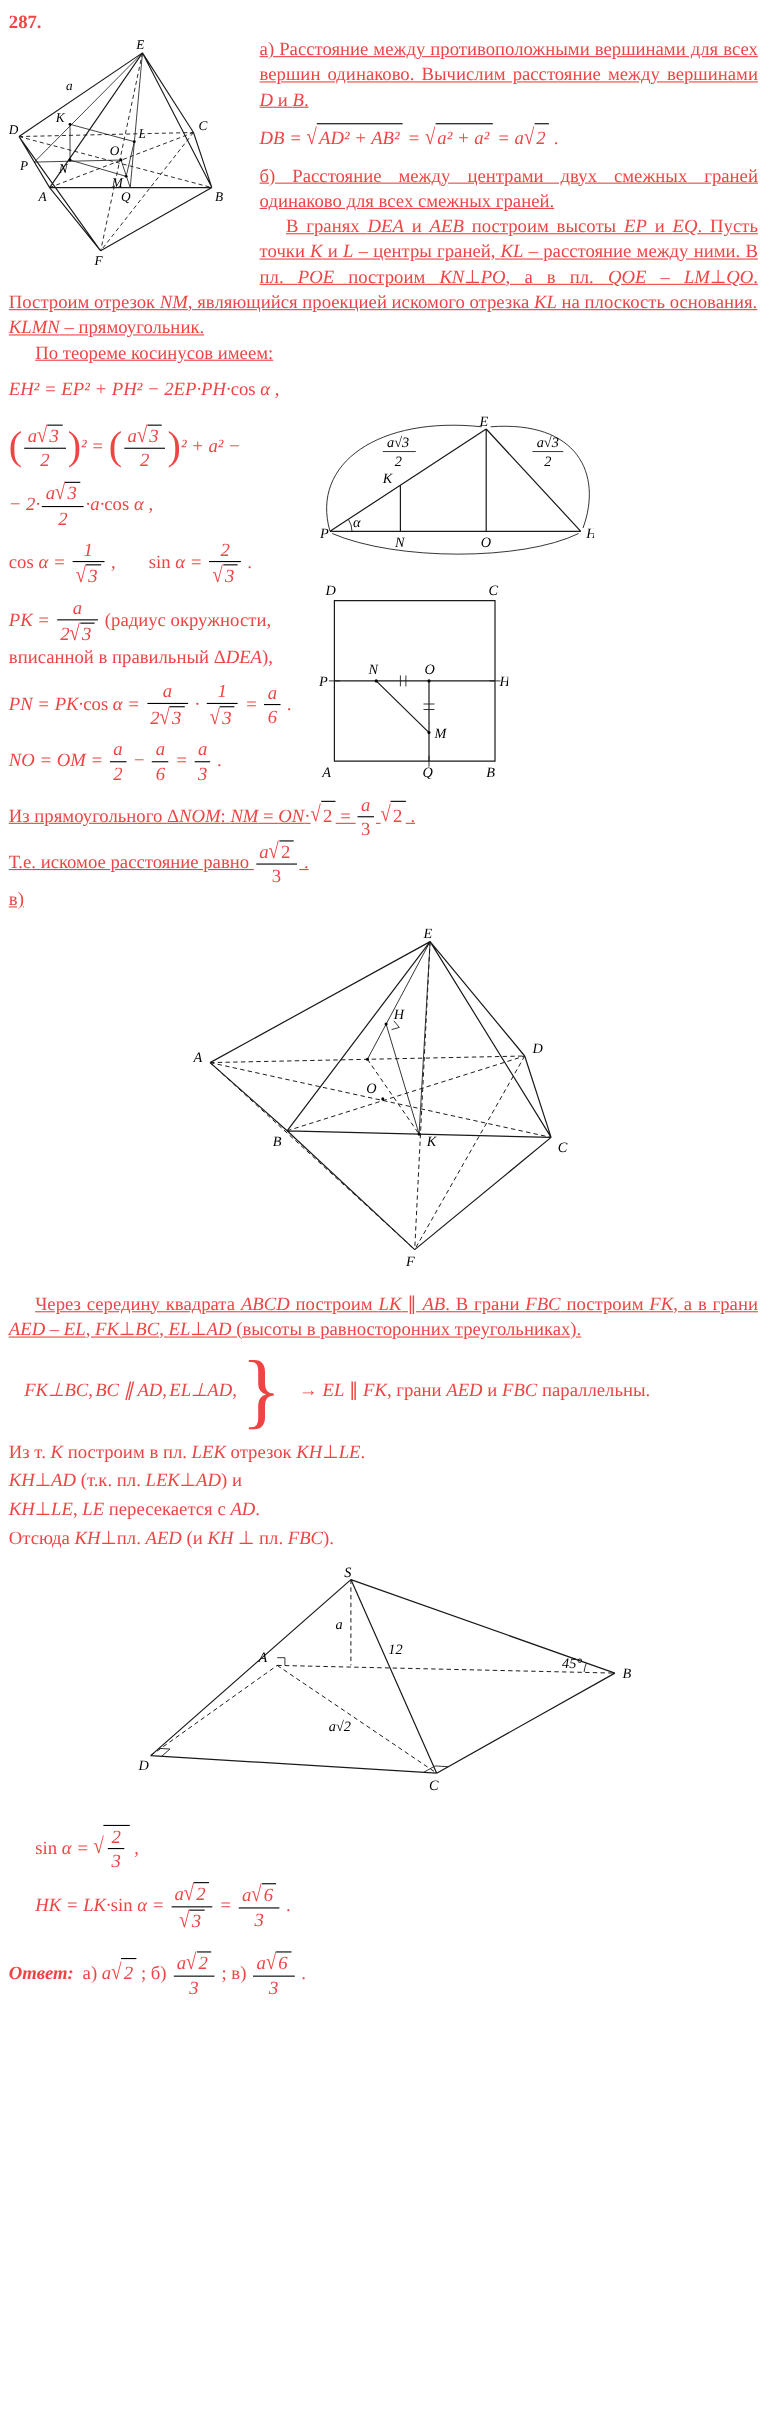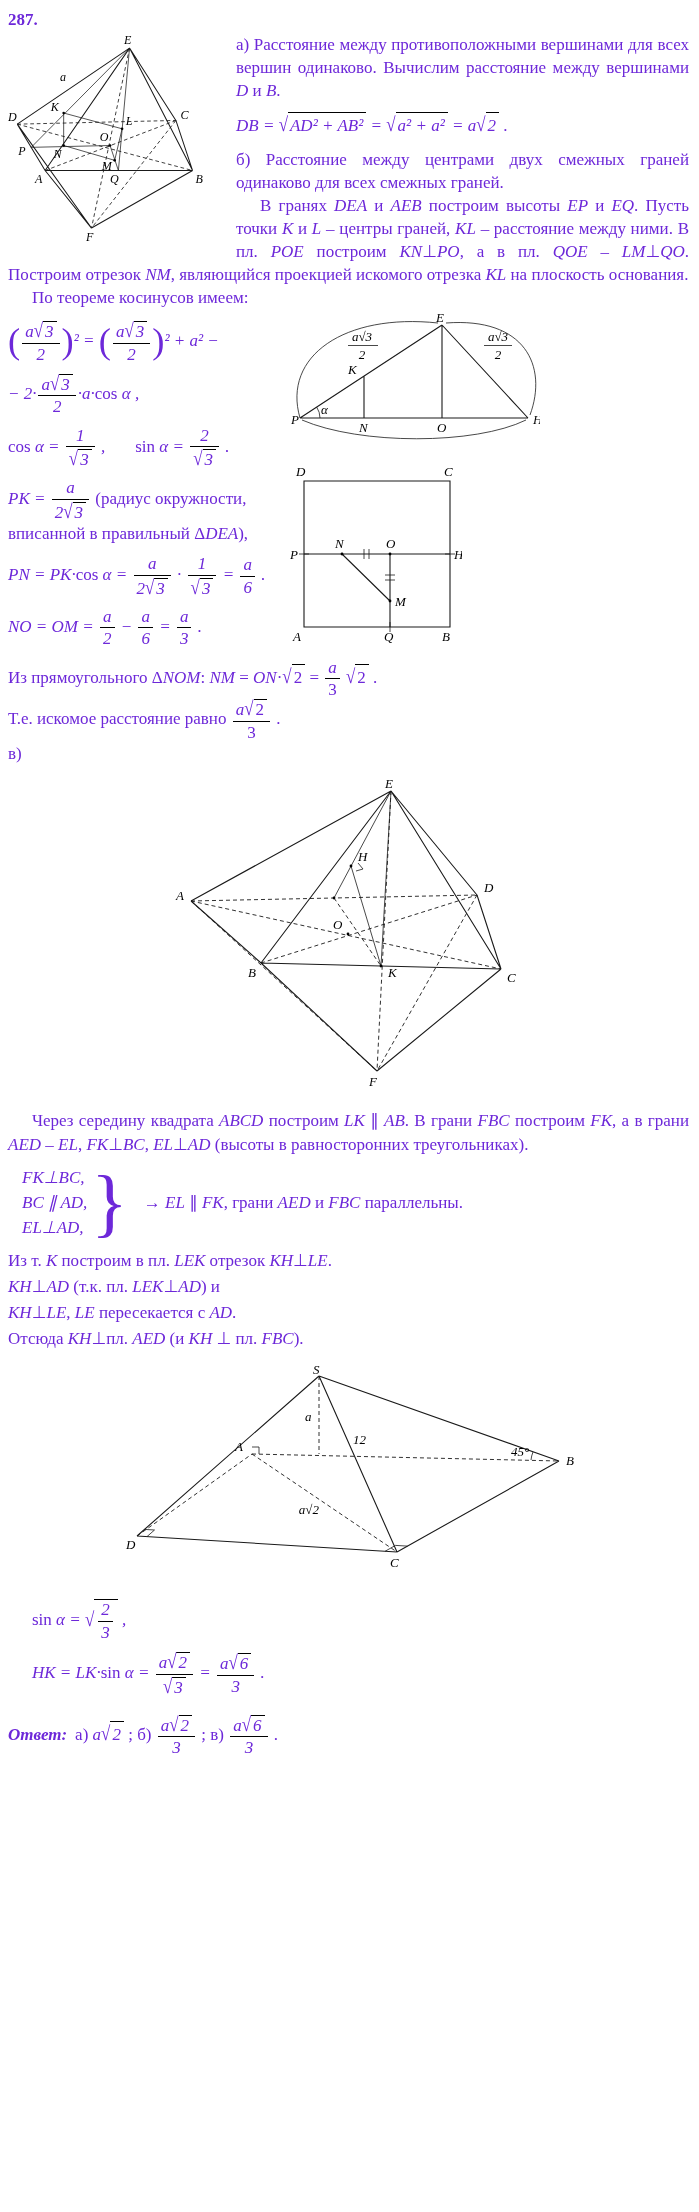--- a/index.html
+++ b/index.html
@@ -4,7 +4,7 @@
 <style>
   html,body{margin:0;padding:0;background:#ffffff;}
   .page{
-    width:699px;min-height:2212px;margin:0 auto;background:#fff;color:#6d28d9;
+    width:699px;min-height:2212px;margin:0 auto;background:#fff;color:#ef4444;
     font-family:"Liberation Serif",serif;font-size:17px;line-height:1.36;
     padding:6px 10px 12px 8px;box-sizing:border-box;overflow:hidden;
   }

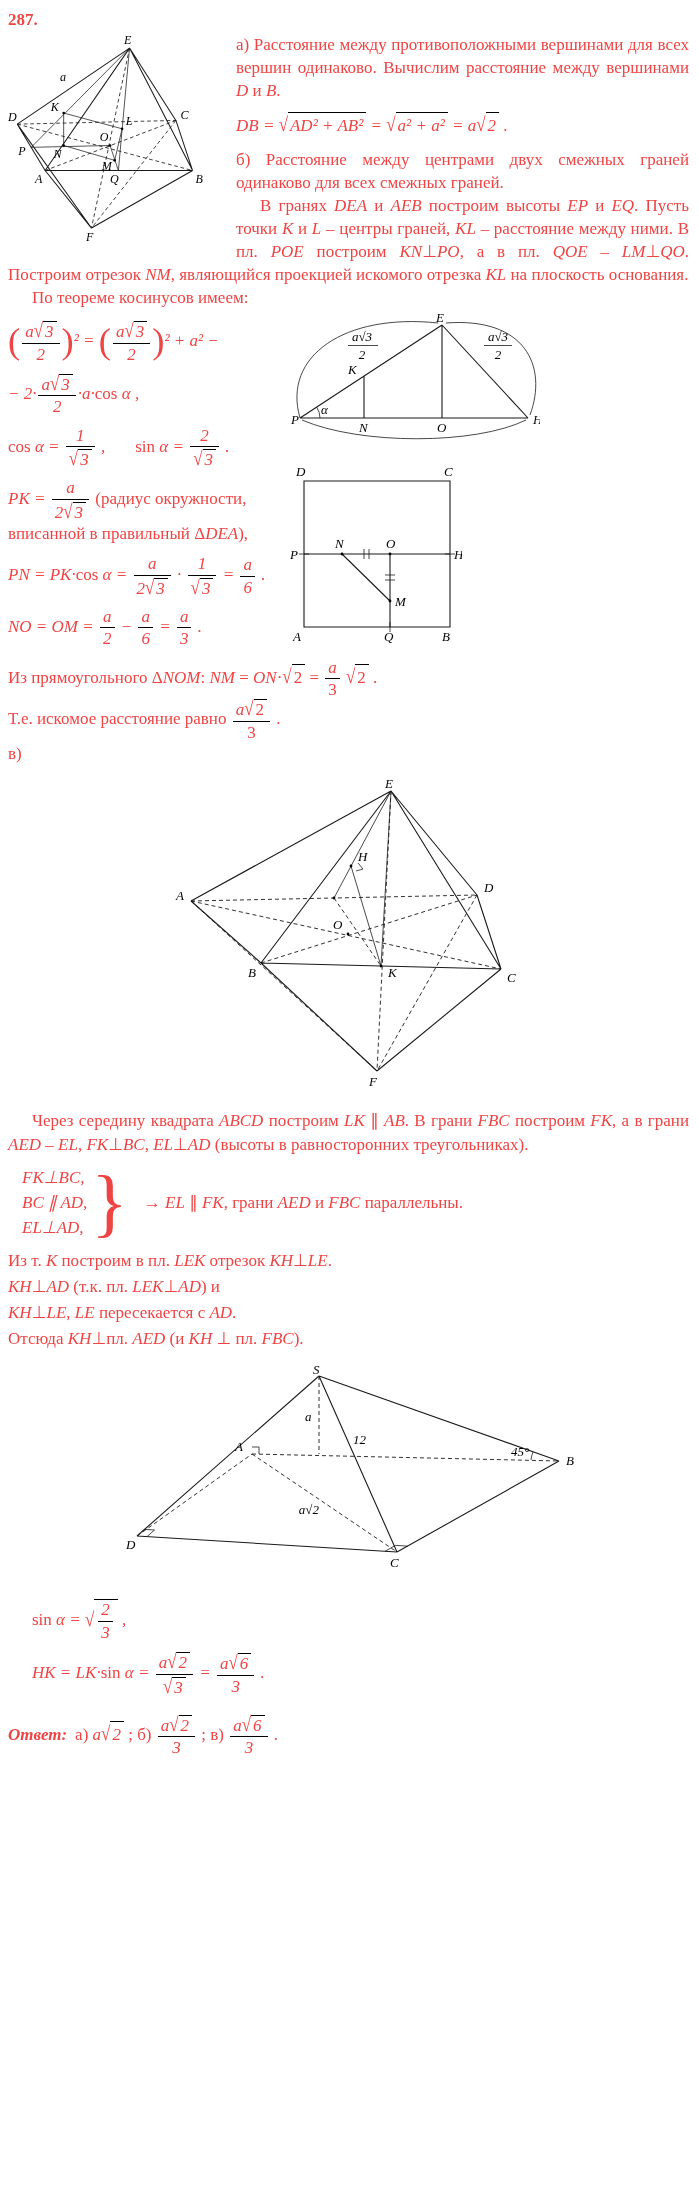--- a/index.html
+++ b/index.html
@@ -8,7 +8,7 @@
     font-family:"Liberation Serif",serif;font-size:17px;line-height:1.36;
     padding:6px 10px 12px 8px;box-sizing:border-box;overflow:hidden;
   }
-  p{margin:0 0;text-align:justify;}
+  p{margin:0 0;text-align:justify;text-decoration:underline;}
   .indent{text-indent:24px;}
   .pnum{font-weight:bold;font-size:17px;margin:2px 0 2px 0;}
   .math{font-style:italic;}

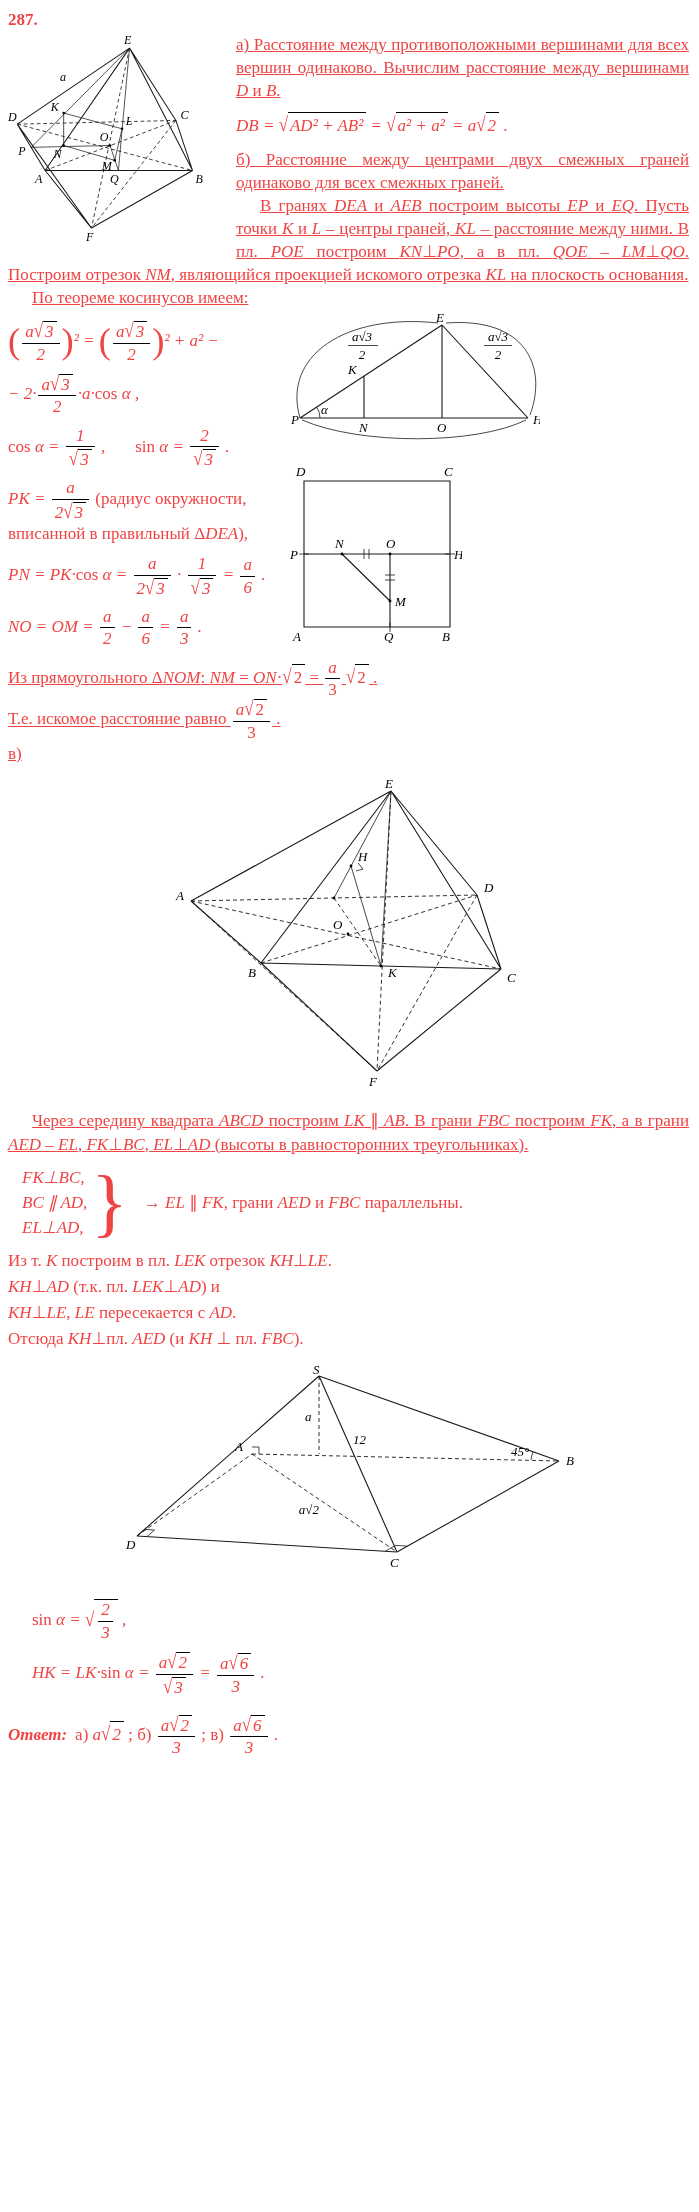--- a/index.html
+++ b/index.html
@@ -97,6 +97,7 @@
 
   <div class="clear"></div>
 
+  <p class="rt"><span class="it">KLMN</span> – прямоугольник.</p>
   <p class="rt indent">По теореме косинусов имеем:</p>
 
 

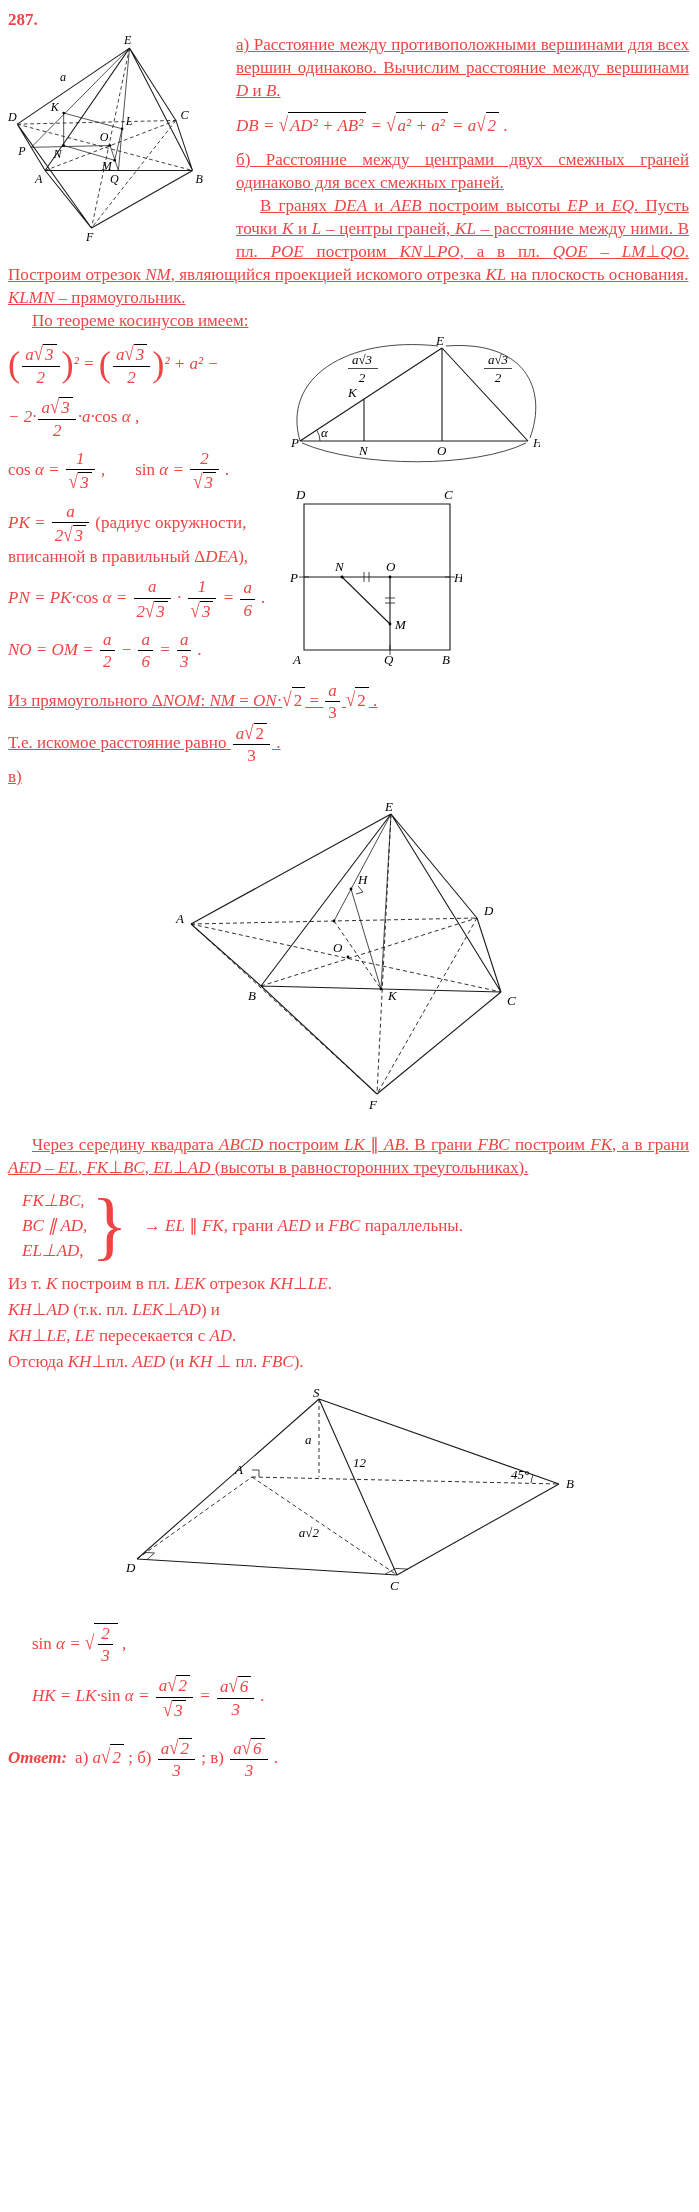--- a/index.html
+++ b/index.html
@@ -100,6 +100,7 @@
   <p class="rt"><span class="it">KLMN</span> – прямоугольник.</p>
   <p class="rt indent">По теореме косинусов имеем:</p>
 
+  <div class="fline">EH² = EP² + PH² − 2EP·PH·<span class="up">cos </span>α ,</div>
 
   <div class="cols">
     <div class="col-l">

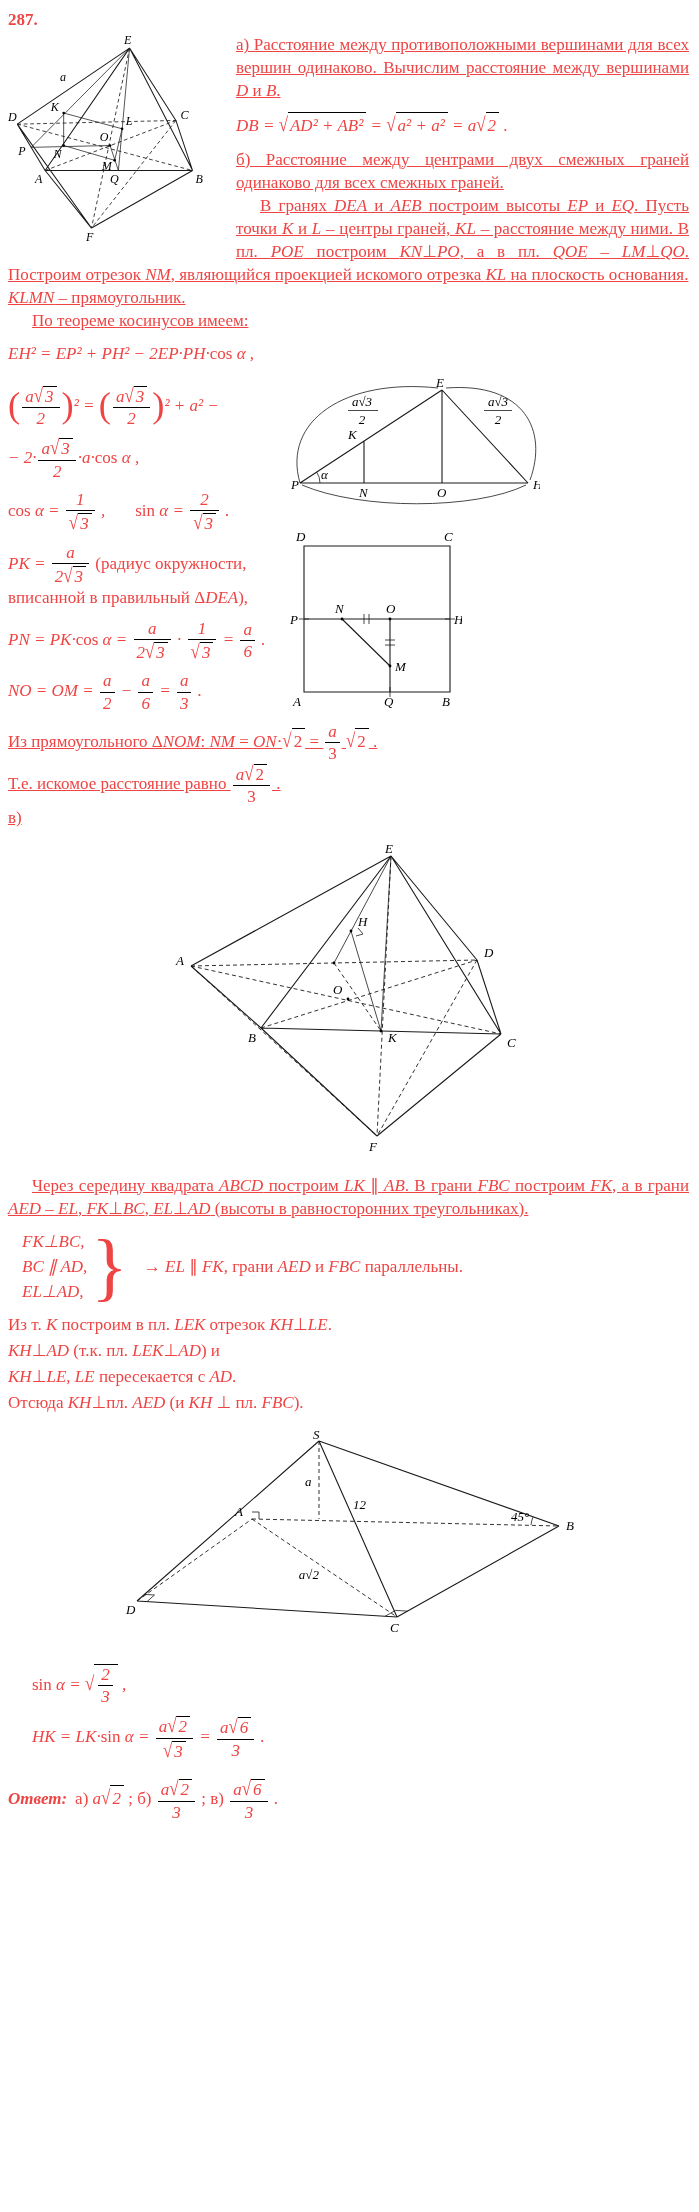--- a/index.html
+++ b/index.html
@@ -31,7 +31,7 @@
   .col-r{flex:1;display:flex;flex-direction:column;align-items:flex-start;padding-left:14px;}
   .center{text-align:center;margin:14px 0;}
   .sysblock{display:flex;align-items:center;margin:10px 0 10px 14px;}
-  .syslines{display:flex;flex-direction:column;gap:2px;}
+  .syslines{display:flex;flex-direction:row;gap:2px;}
   .sysline{font-style:italic;}
   .brace{font-family:"Liberation Serif",serif;font-size:76px;font-weight:200;line-height:0.9;margin:0 6px 0 4px;}
   .sysarrow{margin-left:10px;}

